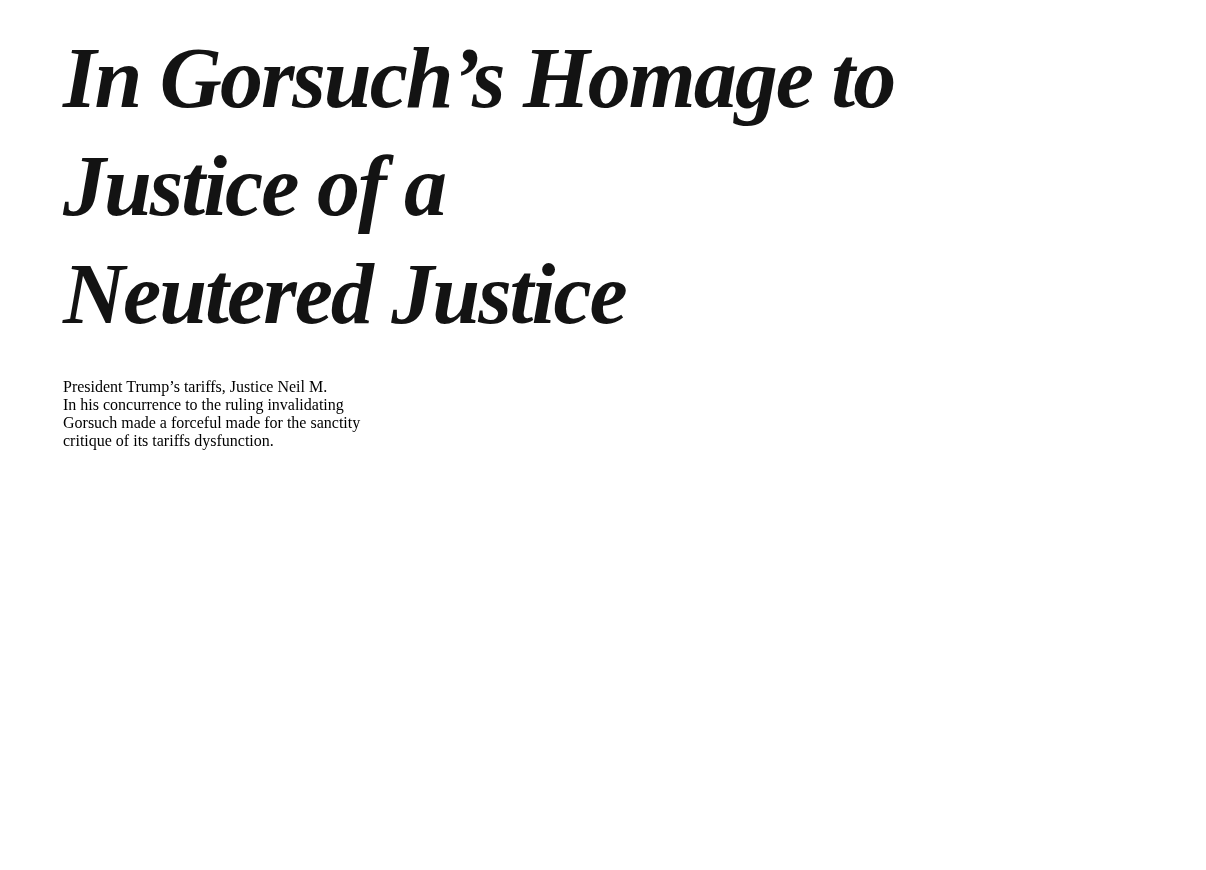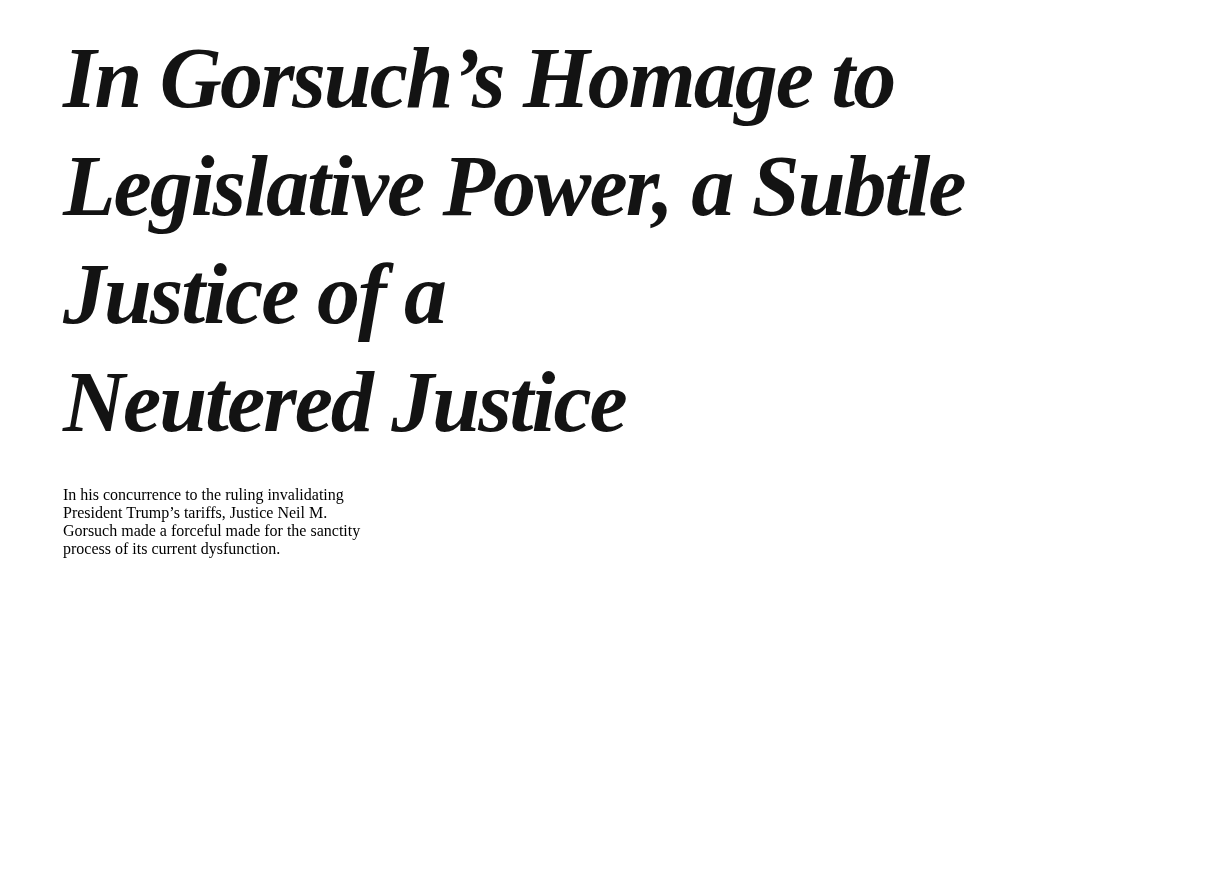--- a/index.html
+++ b/index.html
@@ -39,7 +39,6 @@
 <div class="article">
   <h1 class="headline">
     <div class="hl-line">In Gorsuch’s Homage to</div>
-    <div class="hl-line">Legislative Power, a Subtle</div>
     <div class="hl-line">Justice of a</div>
     <div class="hl-line">Neutered Justice</div>
   </h1>

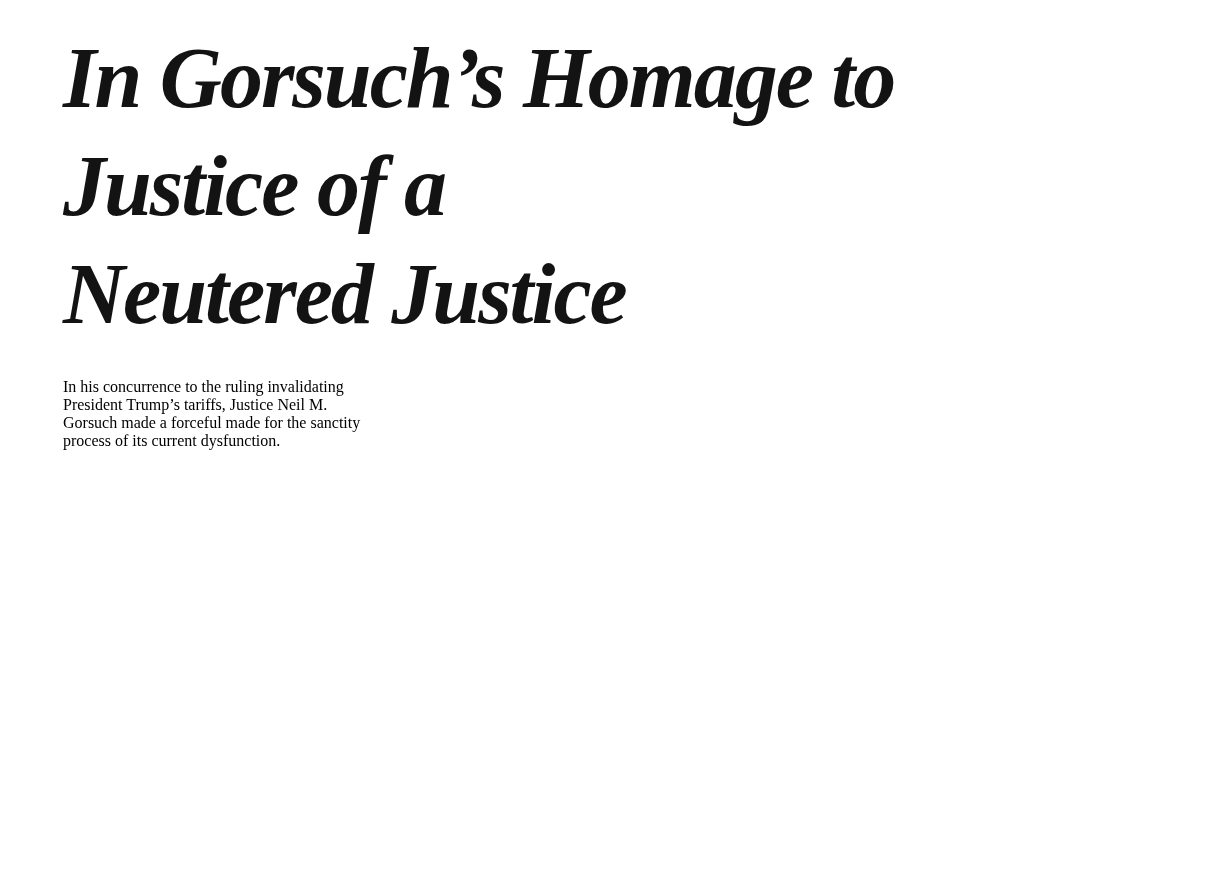--- a/index.html
+++ b/index.html
@@ -44,8 +44,8 @@
   </h1>
   <p class="summary">
     </p>
+    <div class="sum-line">President Trump’s tariffs, Justice Neil M.</div>
     <div class="sum-line">In his concurrence to the ruling invalidating</div>
-    <div class="sum-line">President Trump’s tariffs, Justice Neil M.</div>
     <div class="sum-line">Gorsuch made a forceful made for the sanctity</div>
     <div class="sum-line">process of its current dysfunction.</div>
   <p></p>

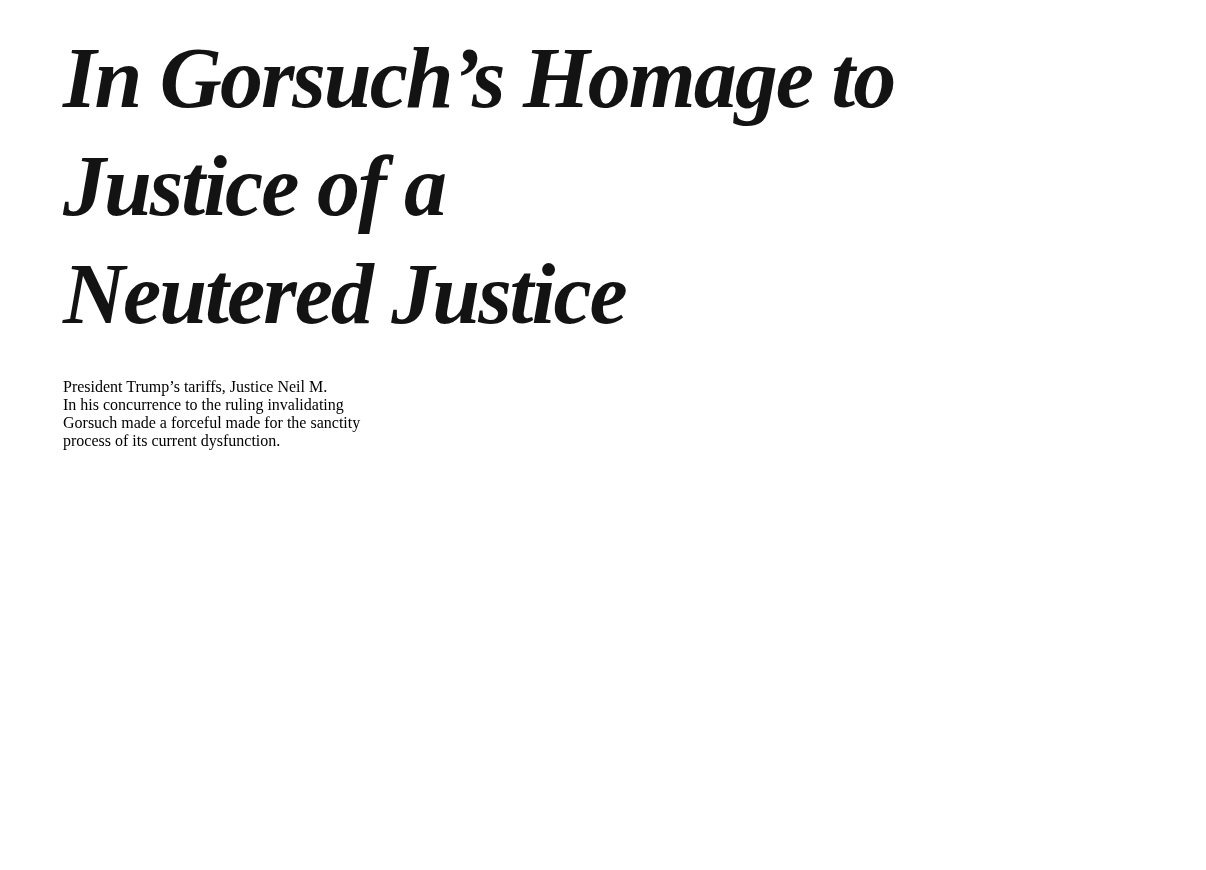--- a/index.html
+++ b/index.html
@@ -47,7 +47,7 @@
     <div class="sum-line">President Trump’s tariffs, Justice Neil M.</div>
     <div class="sum-line">In his concurrence to the ruling invalidating</div>
     <div class="sum-line">Gorsuch made a forceful made for the sanctity</div>
-    <div class="sum-line">process of its current dysfunction.</div>
+    <div class="sum-line">critique of its tariffs dysfunction.</div>
   <p></p>
 </div>
 

